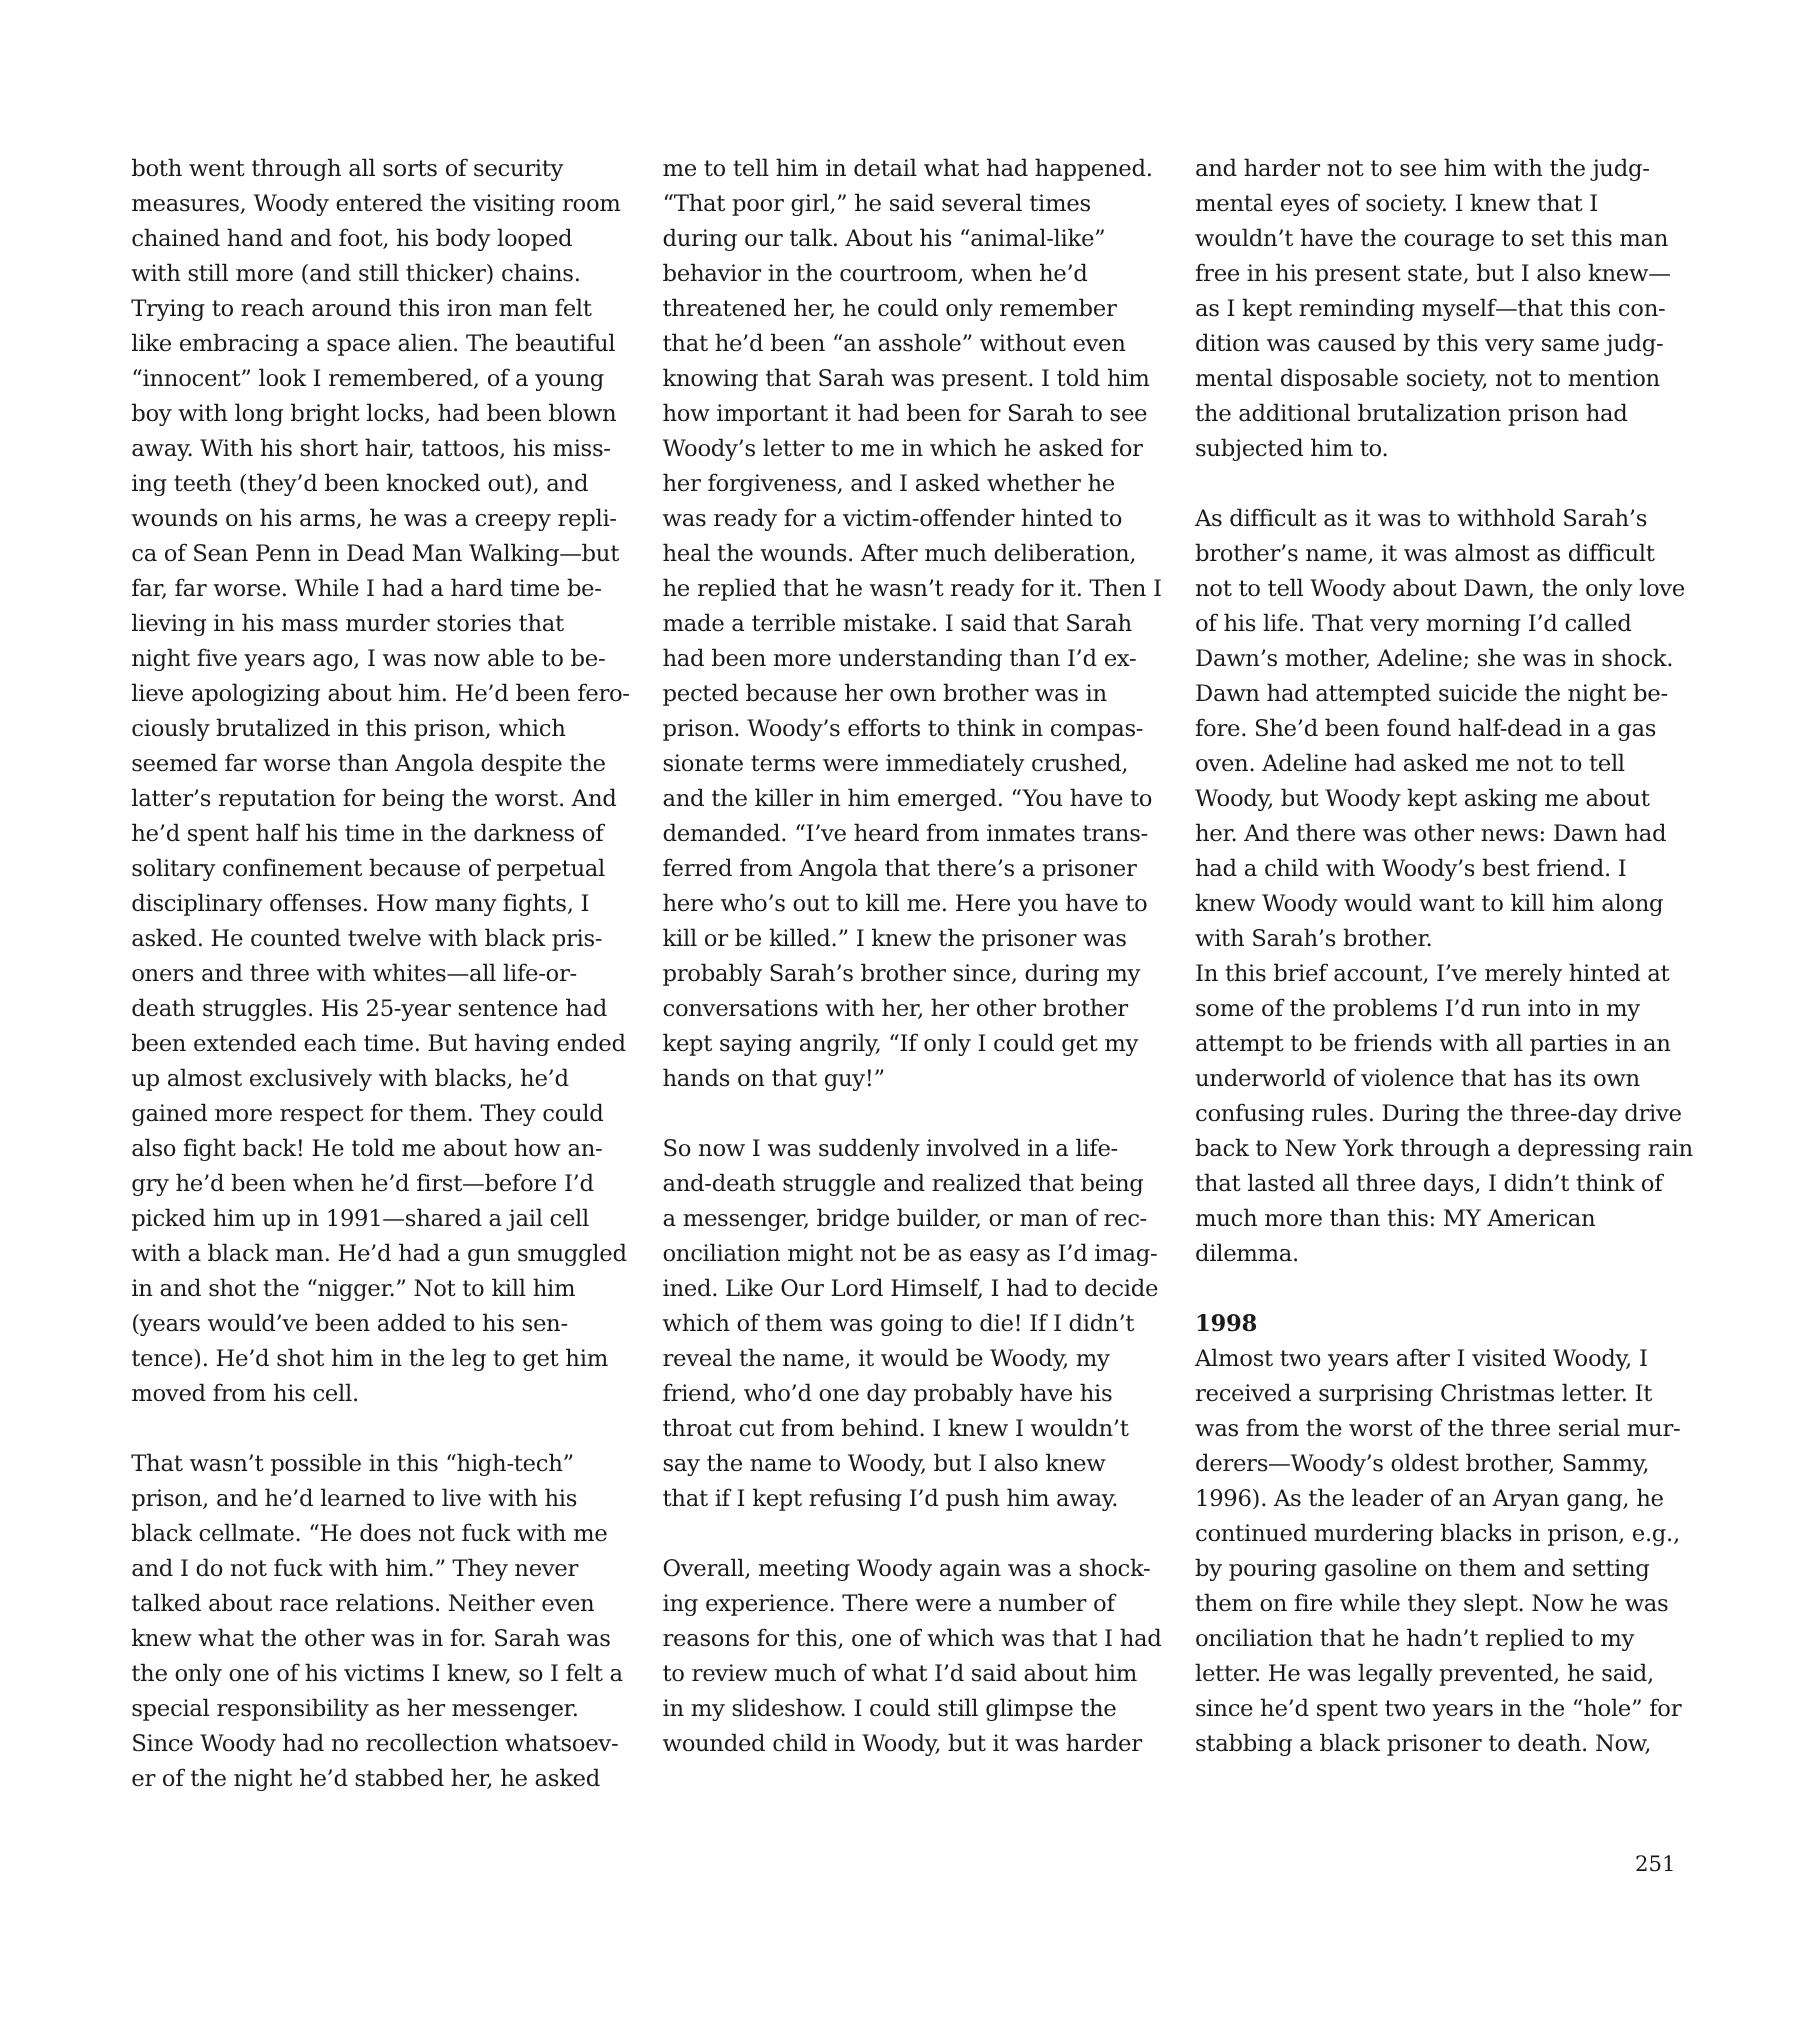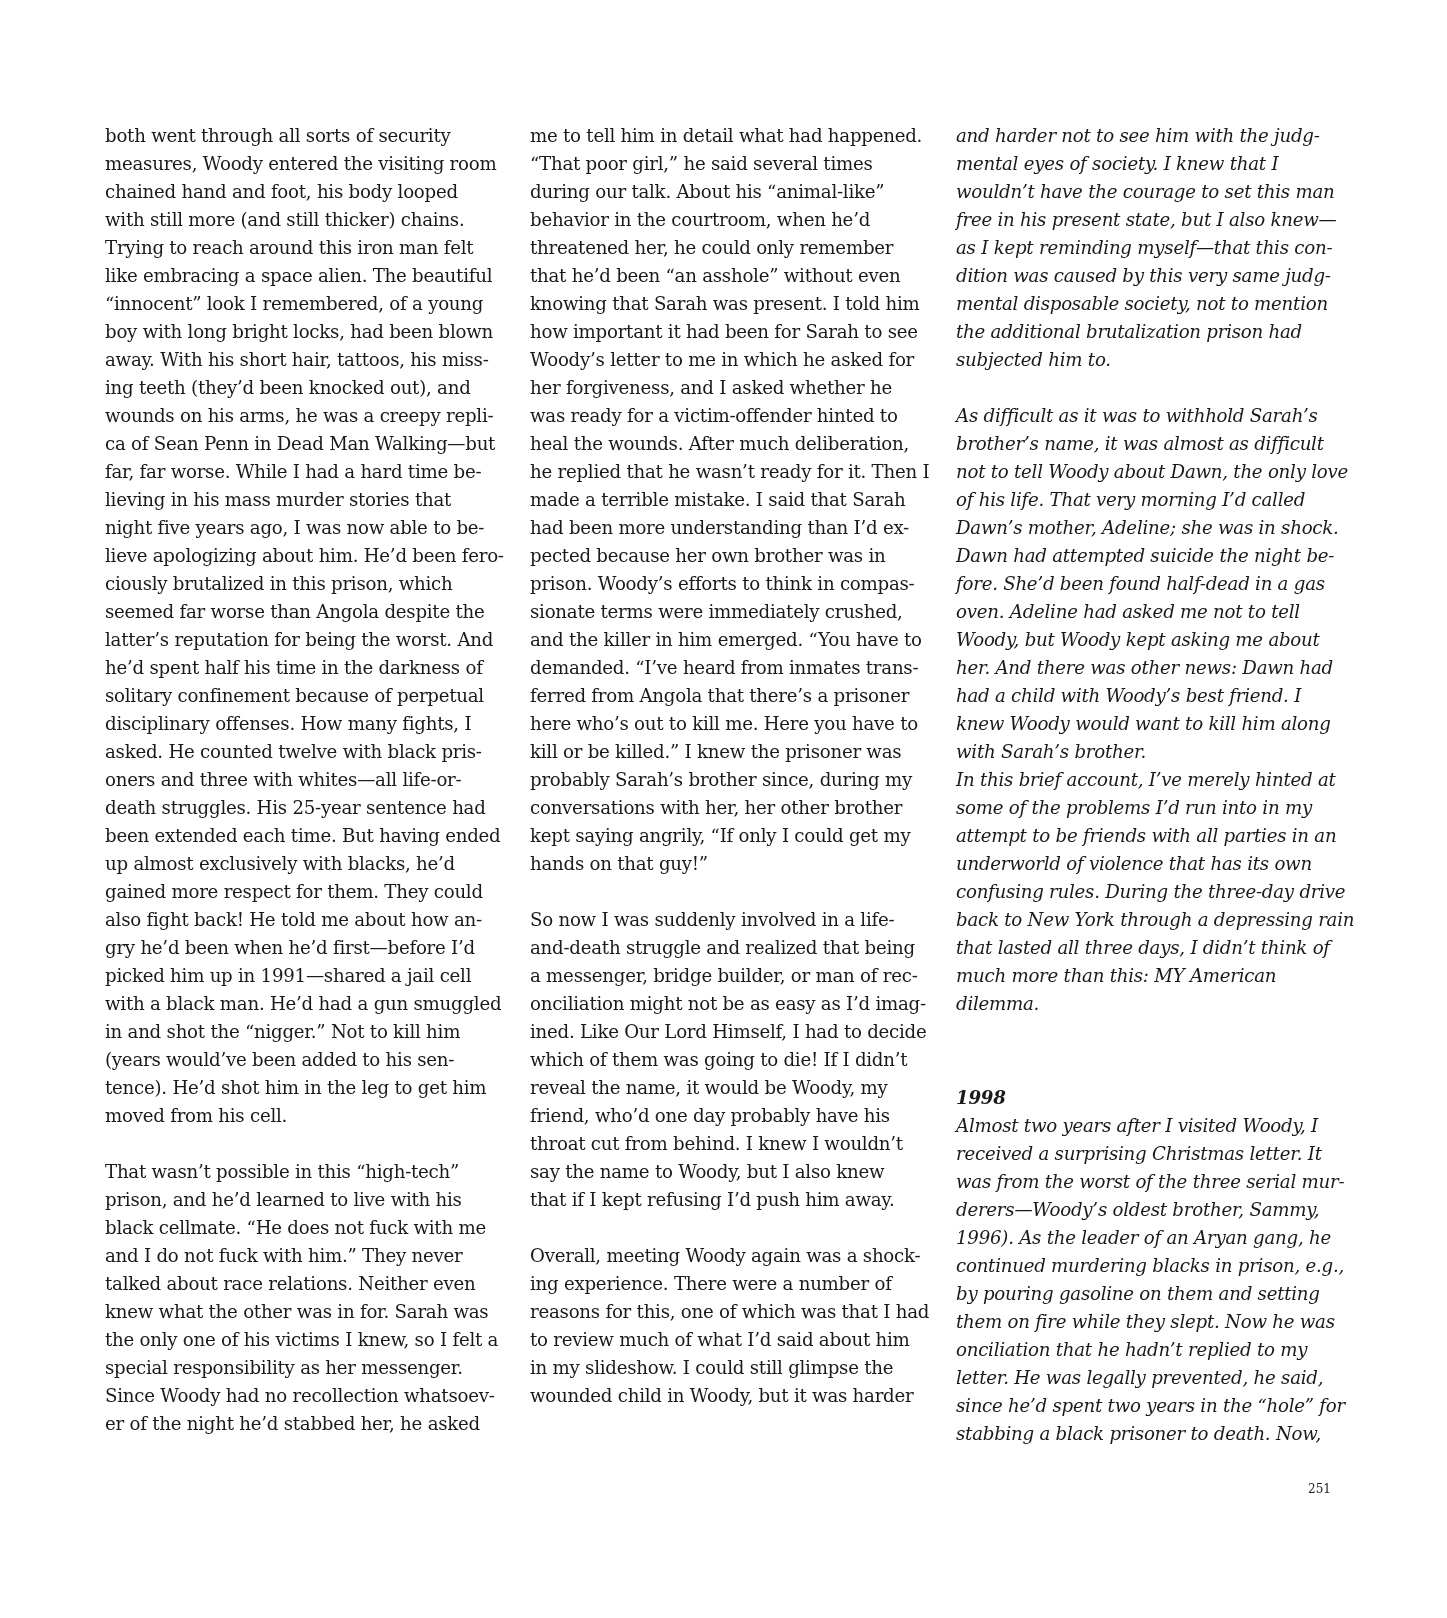--- a/index.html
+++ b/index.html
@@ -15,7 +15,7 @@
   }
   .col1 { left: 105px; }
   .col2 { left: 530px; }
-  .col3 { left: 956px; font-style: italic; }
+  .col3 { left: 956px; }
   .line { display: block; white-space: nowrap; height: 28px; }
   .gap { display: block; height: 28px; }
   .heading { font-weight: bold; margin-top: 38px; }

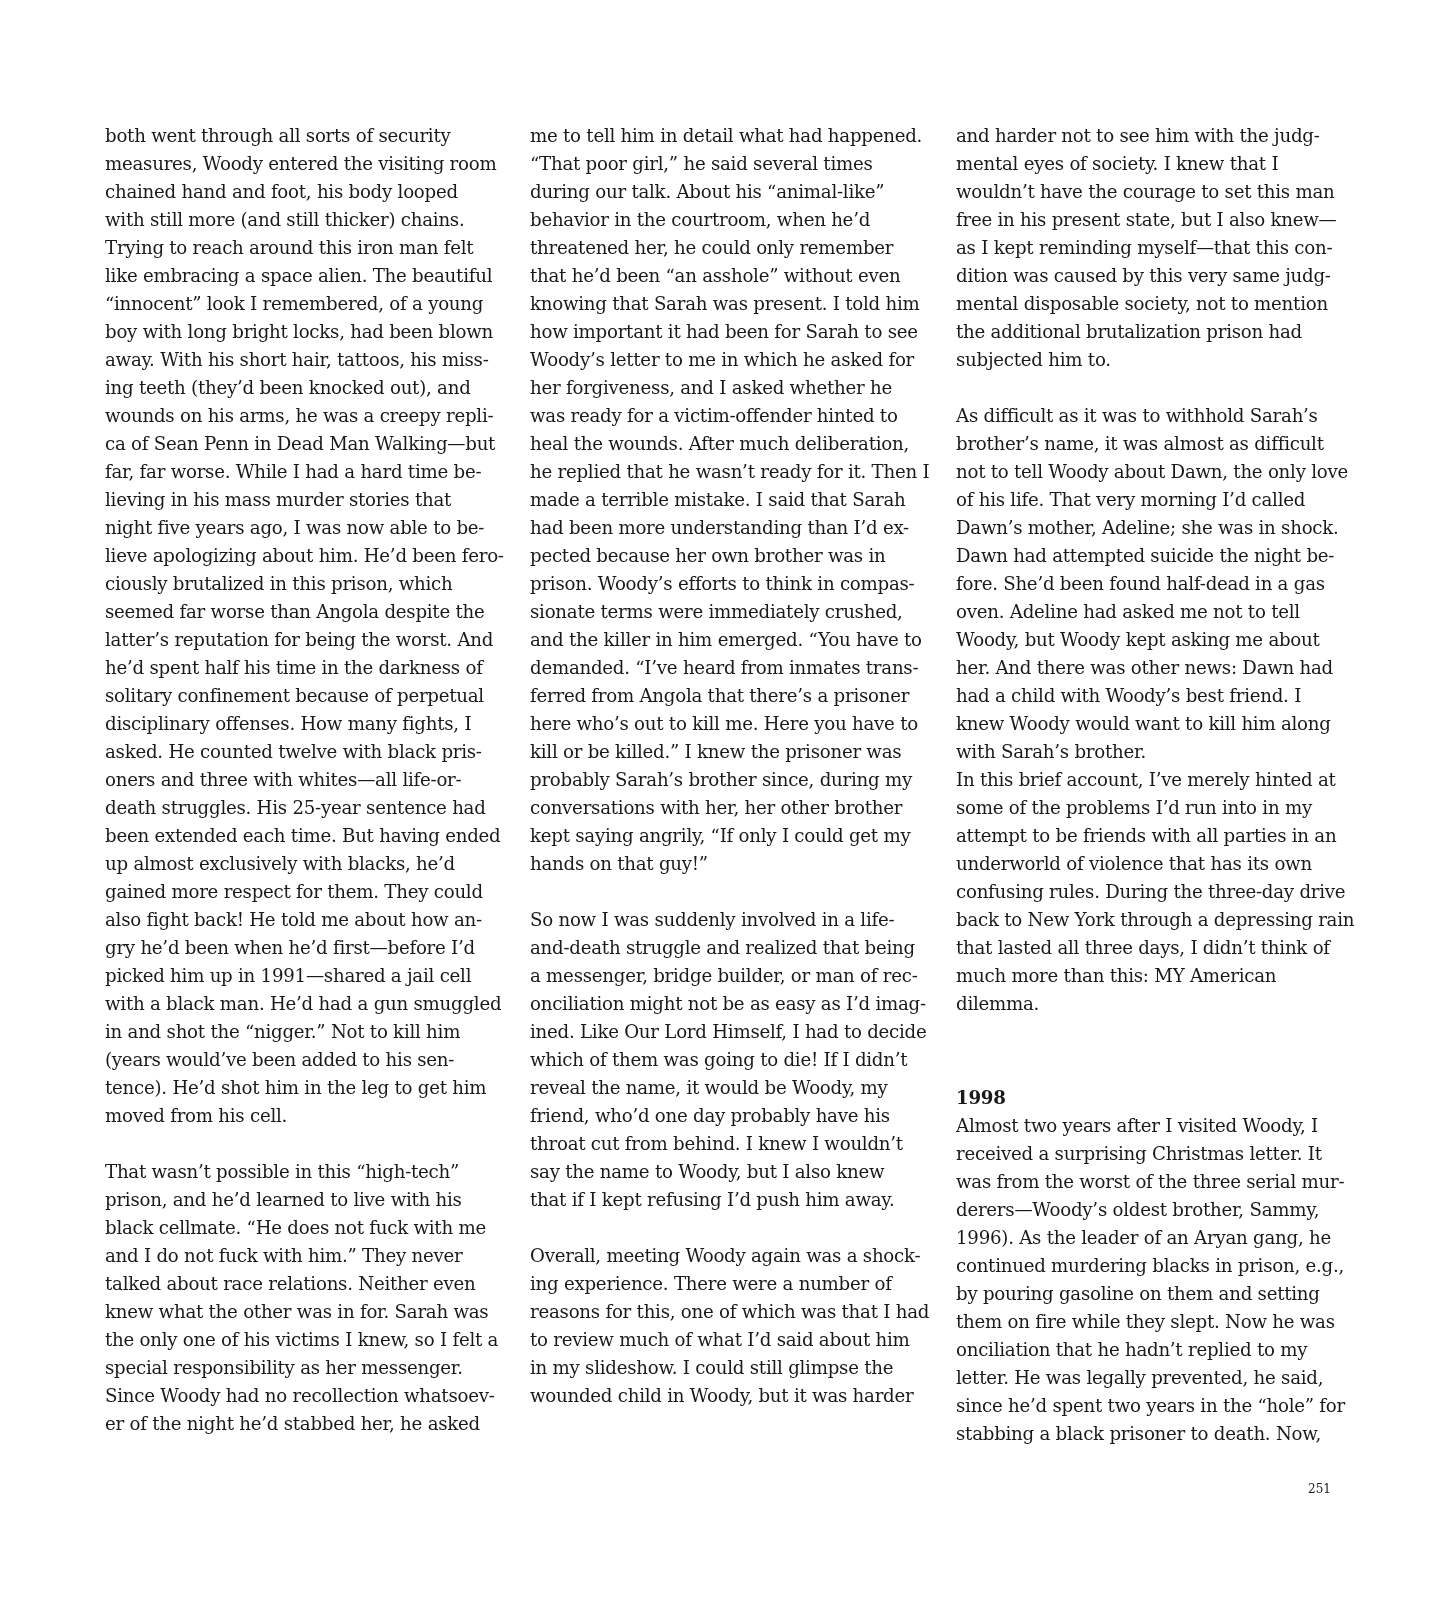--- a/index.html
+++ b/index.html
@@ -18,7 +18,7 @@
   .col3 { left: 956px; }
   .line { display: block; white-space: nowrap; height: 28px; }
   .gap { display: block; height: 28px; }
-  .heading { font-weight: bold; margin-top: 38px; }
+  .heading { font-weight: bold; }
   .page-number {
     position: absolute; left: 1308px; top: 1482px;
     font-size: 12px; font-family: "DejaVu Serif", "Liberation Serif", serif; color: #1a1a1a;

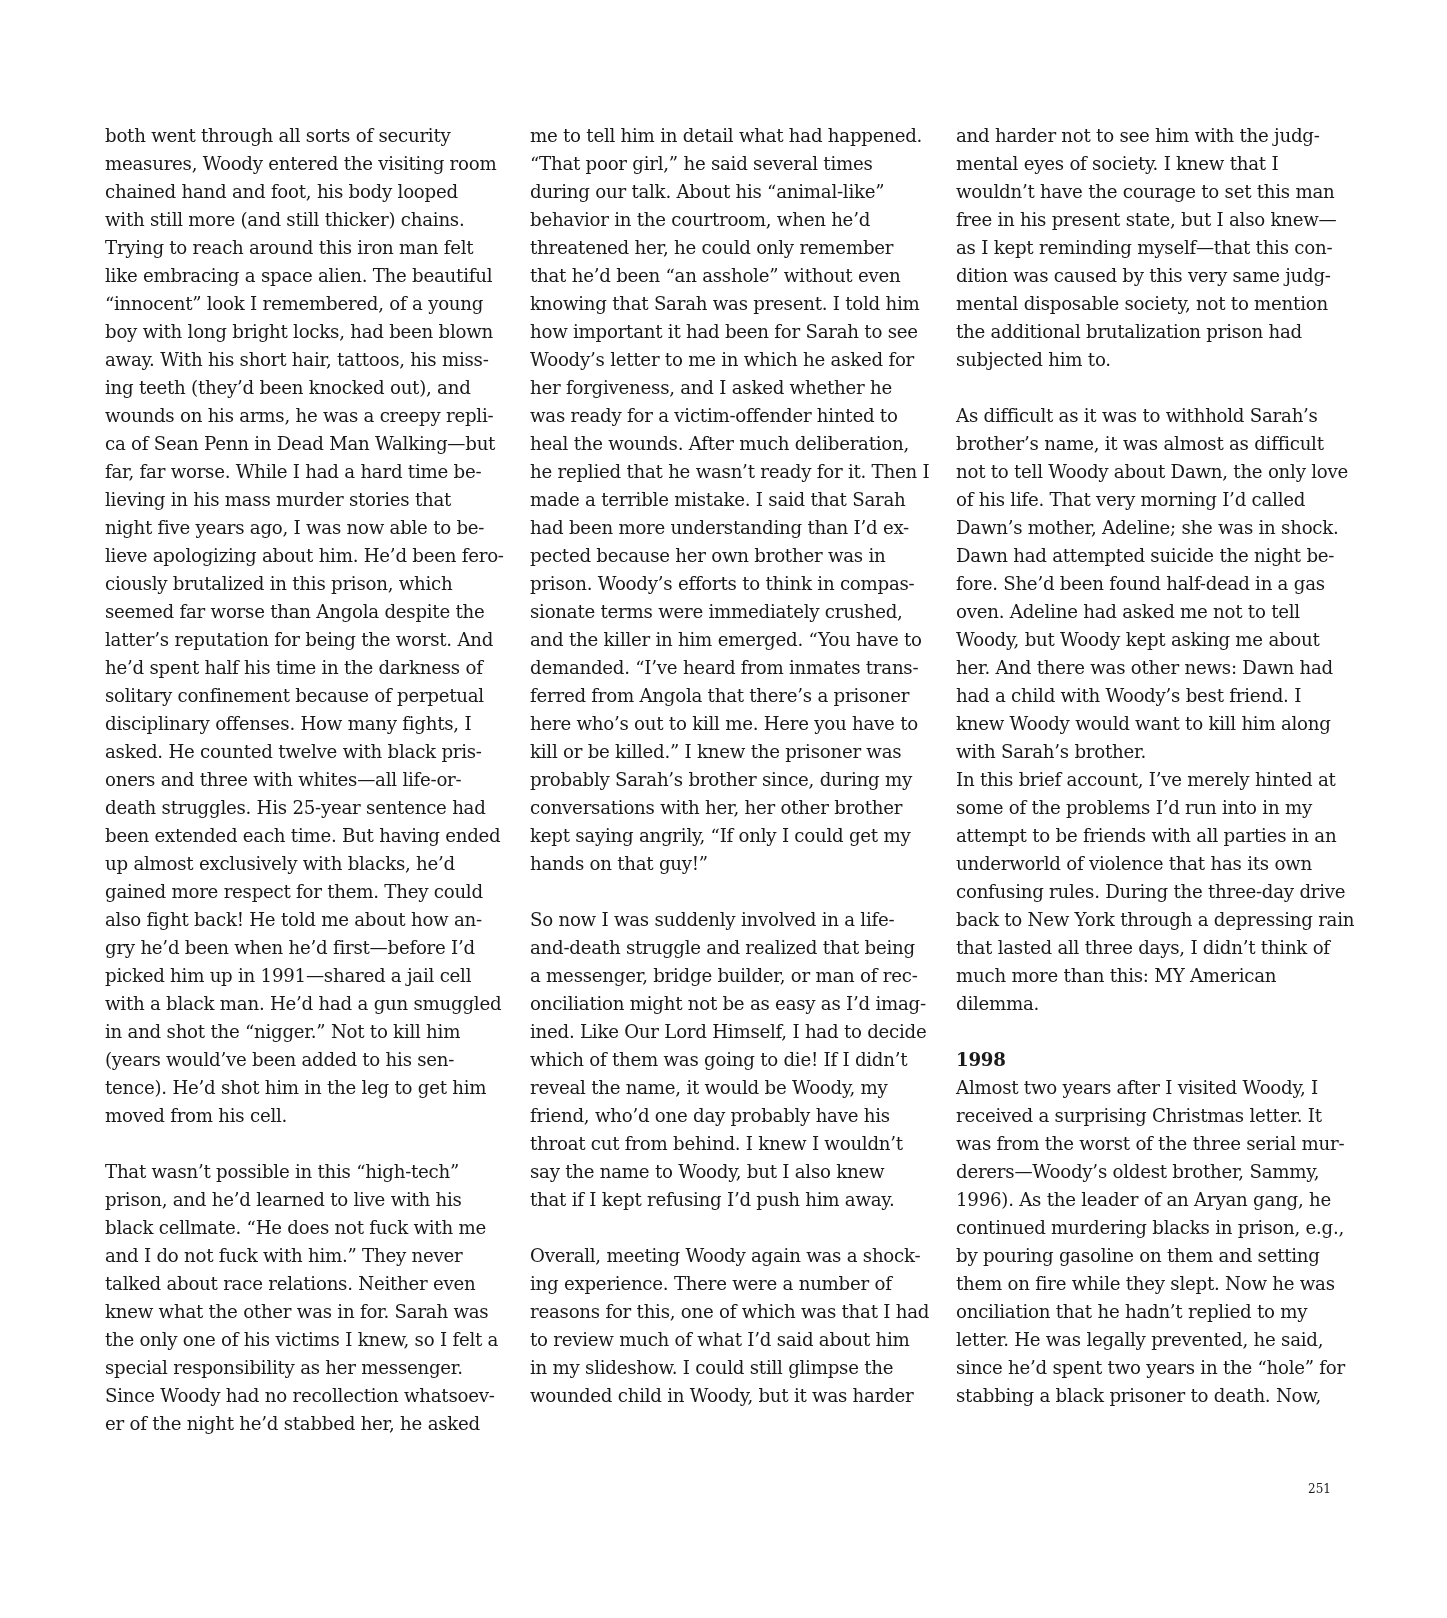--- a/index.html
+++ b/index.html
@@ -21,7 +21,7 @@
   .heading { font-weight: bold; }
   .page-number {
     position: absolute; left: 1308px; top: 1482px;
-    font-size: 12px; font-family: "DejaVu Serif", "Liberation Serif", serif; color: #1a1a1a;
+    font-size: 17px; font-family: "DejaVu Serif", "Liberation Serif", serif; color: #1a1a1a;
   }
 </style>
 </head>

